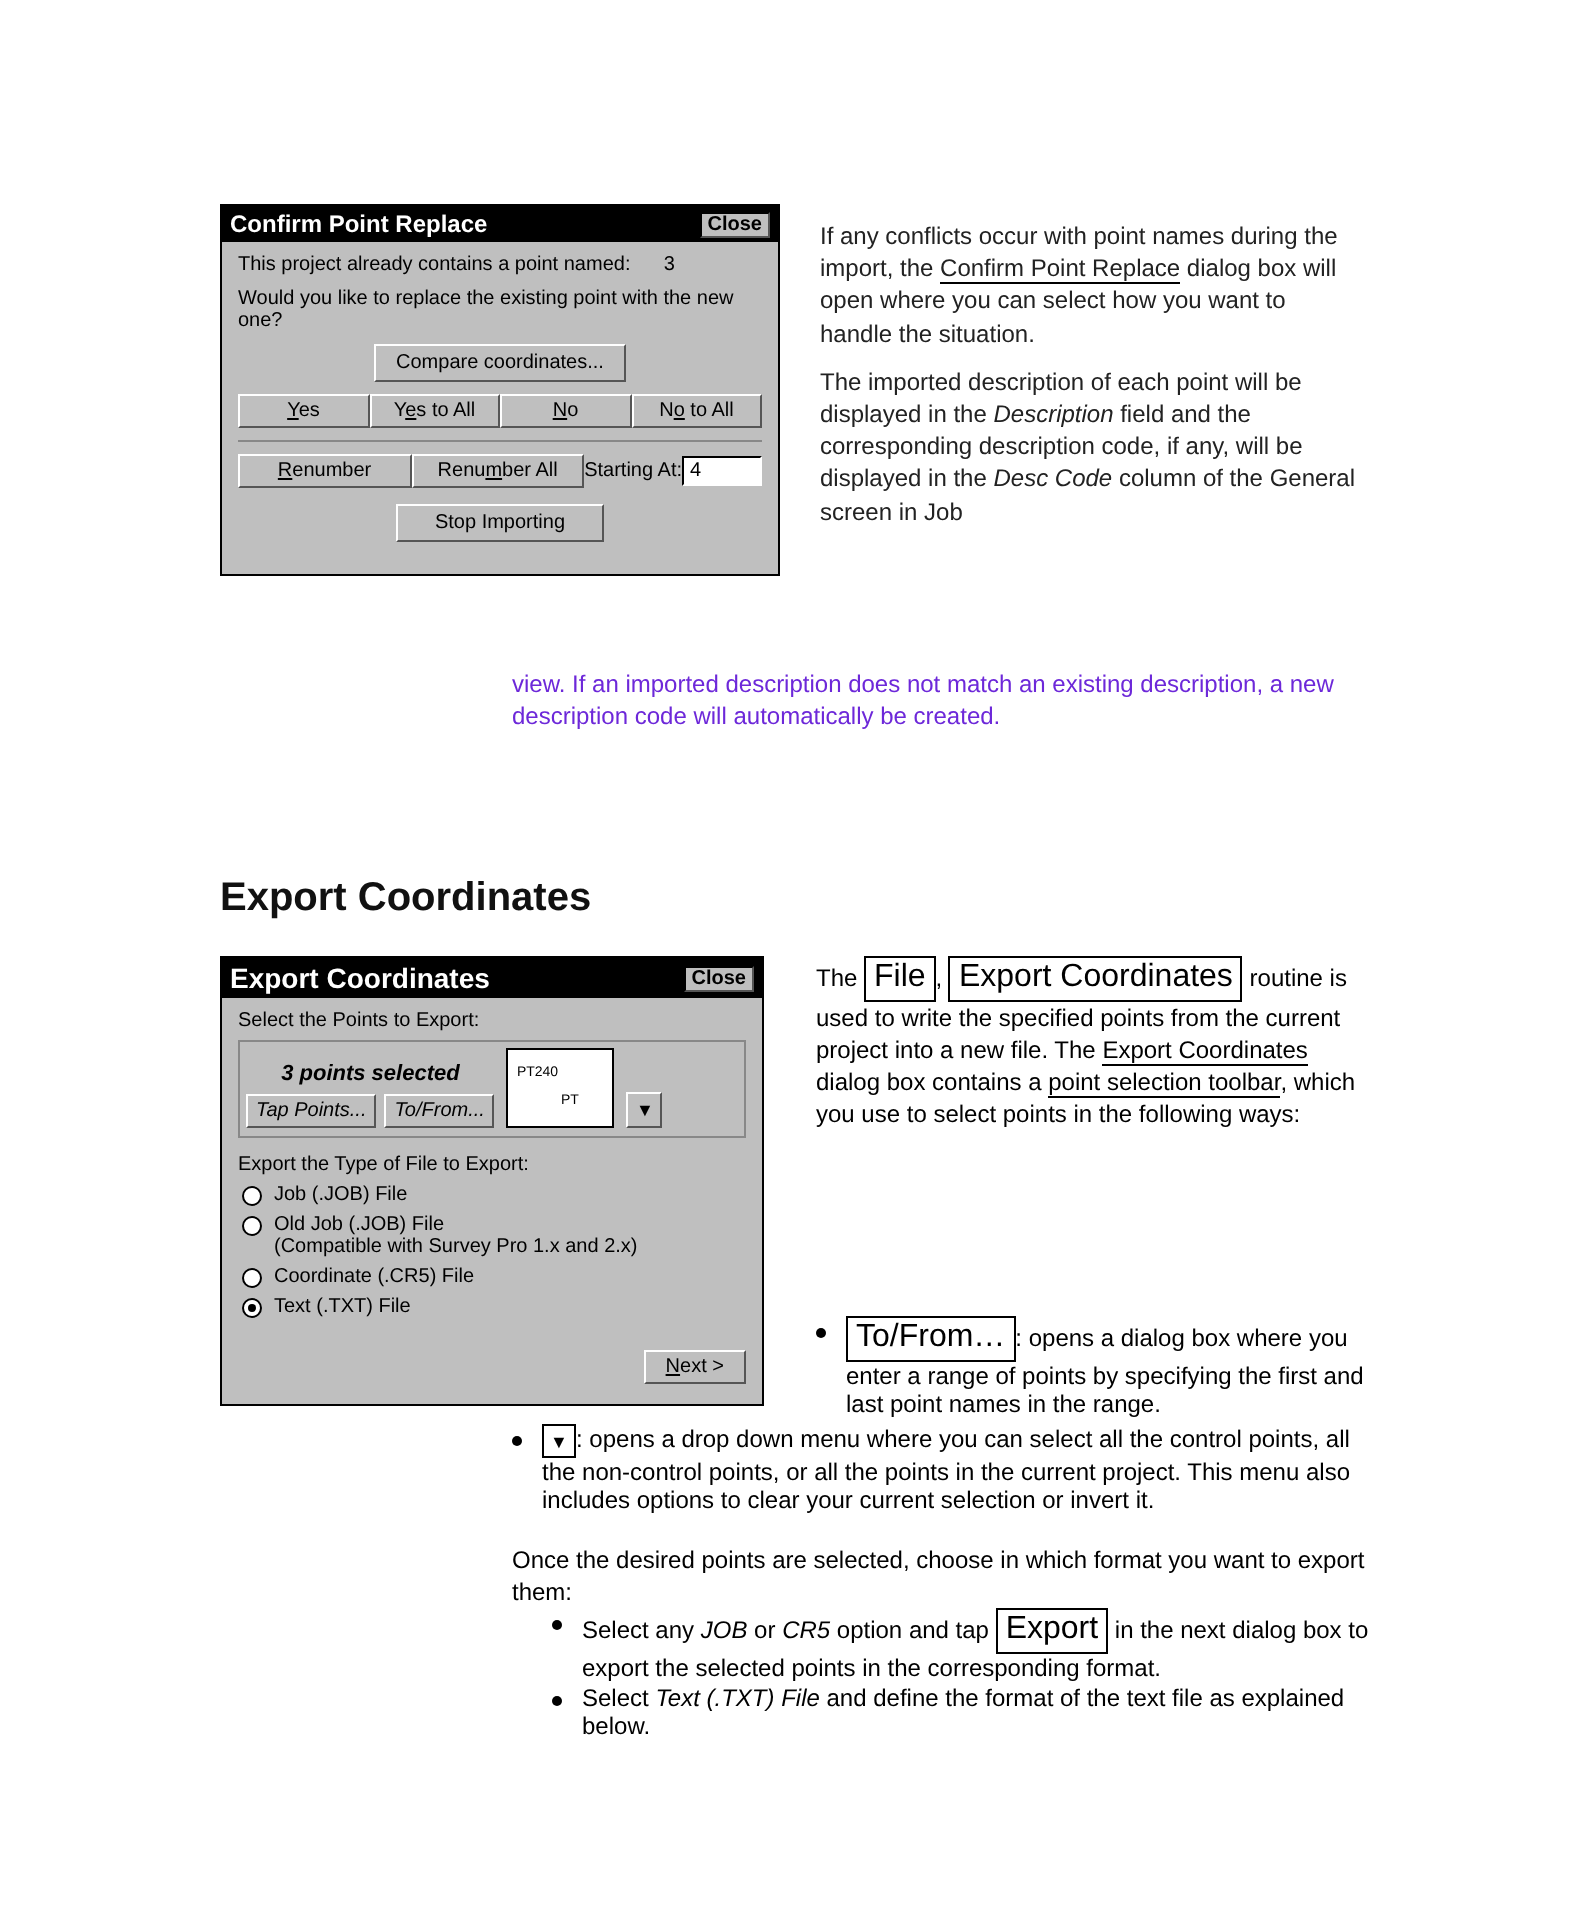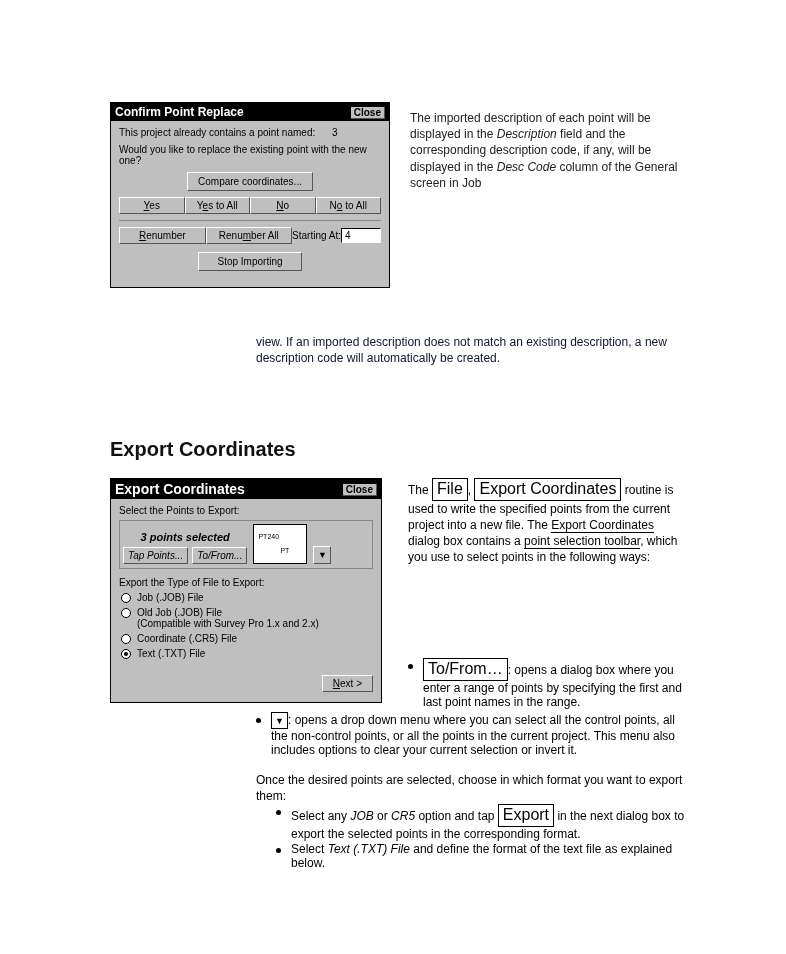--- a/index.html
+++ b/index.html
@@ -228,6 +228,9 @@
 </div>
 
 <div class="rtext1">
+  <p>
+    <span>If any conflicts occur with point names during the import, the </span><span class="rule-min">Confirm Point Replace</span><span> dialog box will open where you can select how you want to handle the situation.</span>
+  </p>
   <p>
     <span>The imported description of each point will be displayed in the </span><i>Description</i><span> field and the corresponding description code, if any, will be displayed in the </span><i>Desc Code</i><span> column of the General screen in Job</span>
   </p>

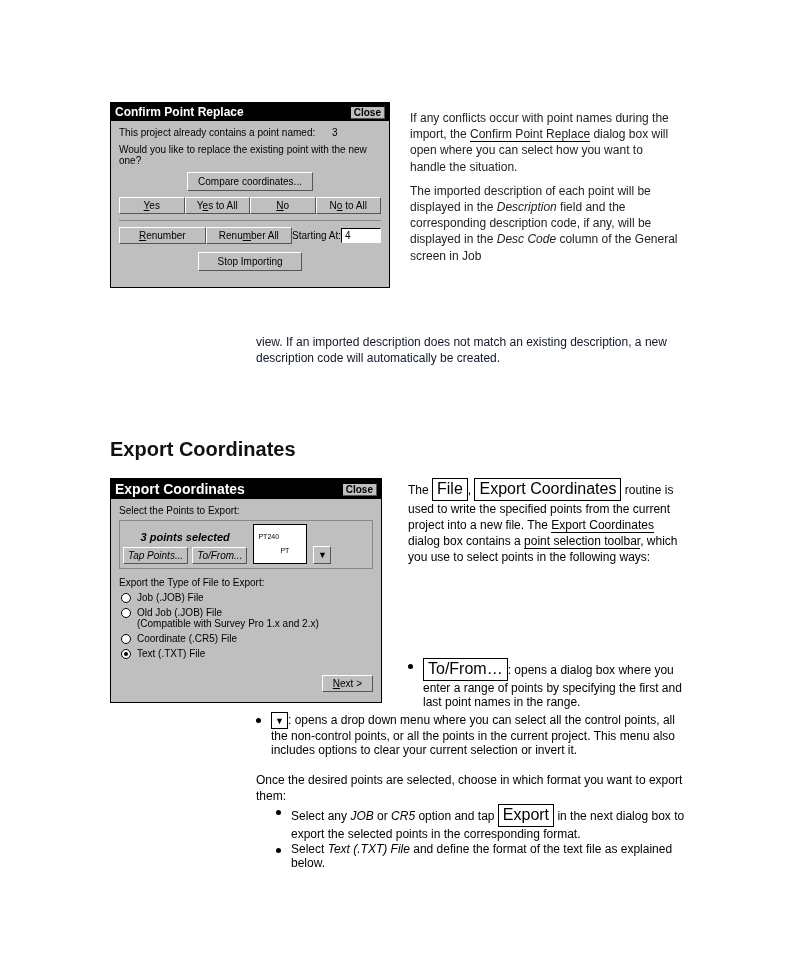--- a/index.html
+++ b/index.html
@@ -88,7 +88,7 @@
     width: 430px;
     font-size:12px;
     line-height:1.35;
-    color:#0f172a;
+    color:#6d28d9;
   }
   .midpara p { margin:0; }
 

